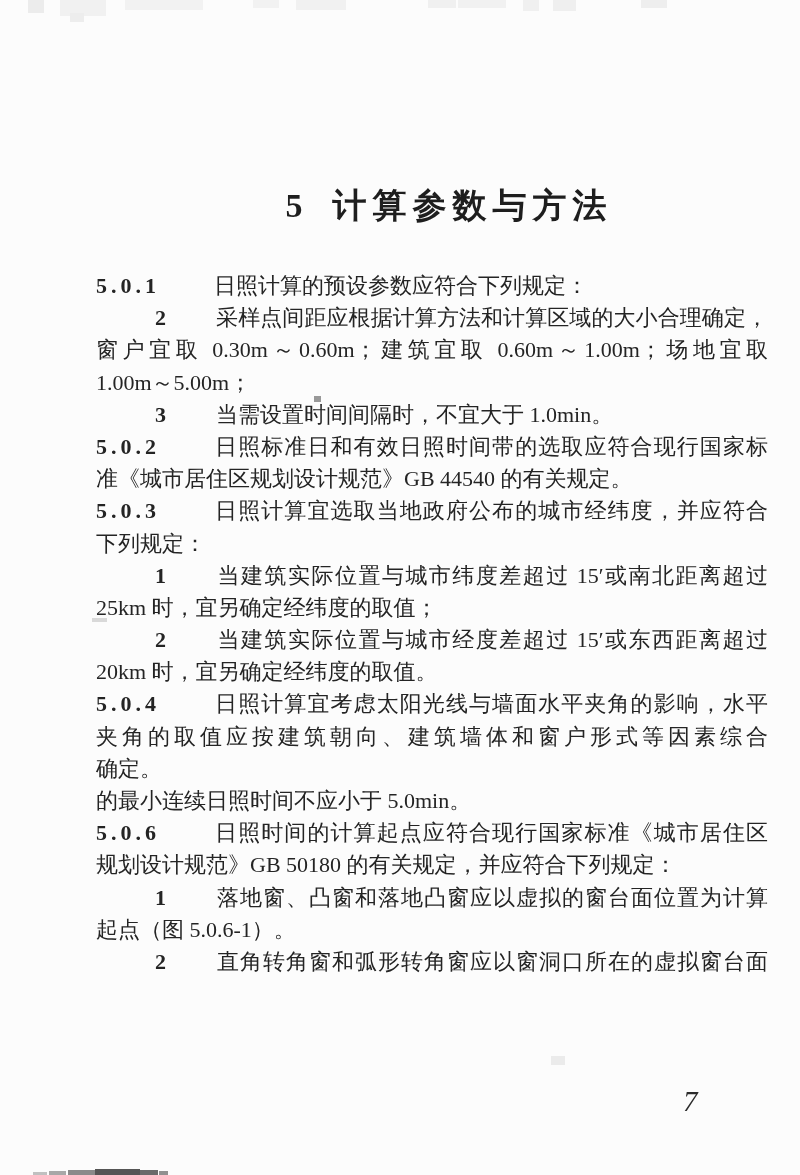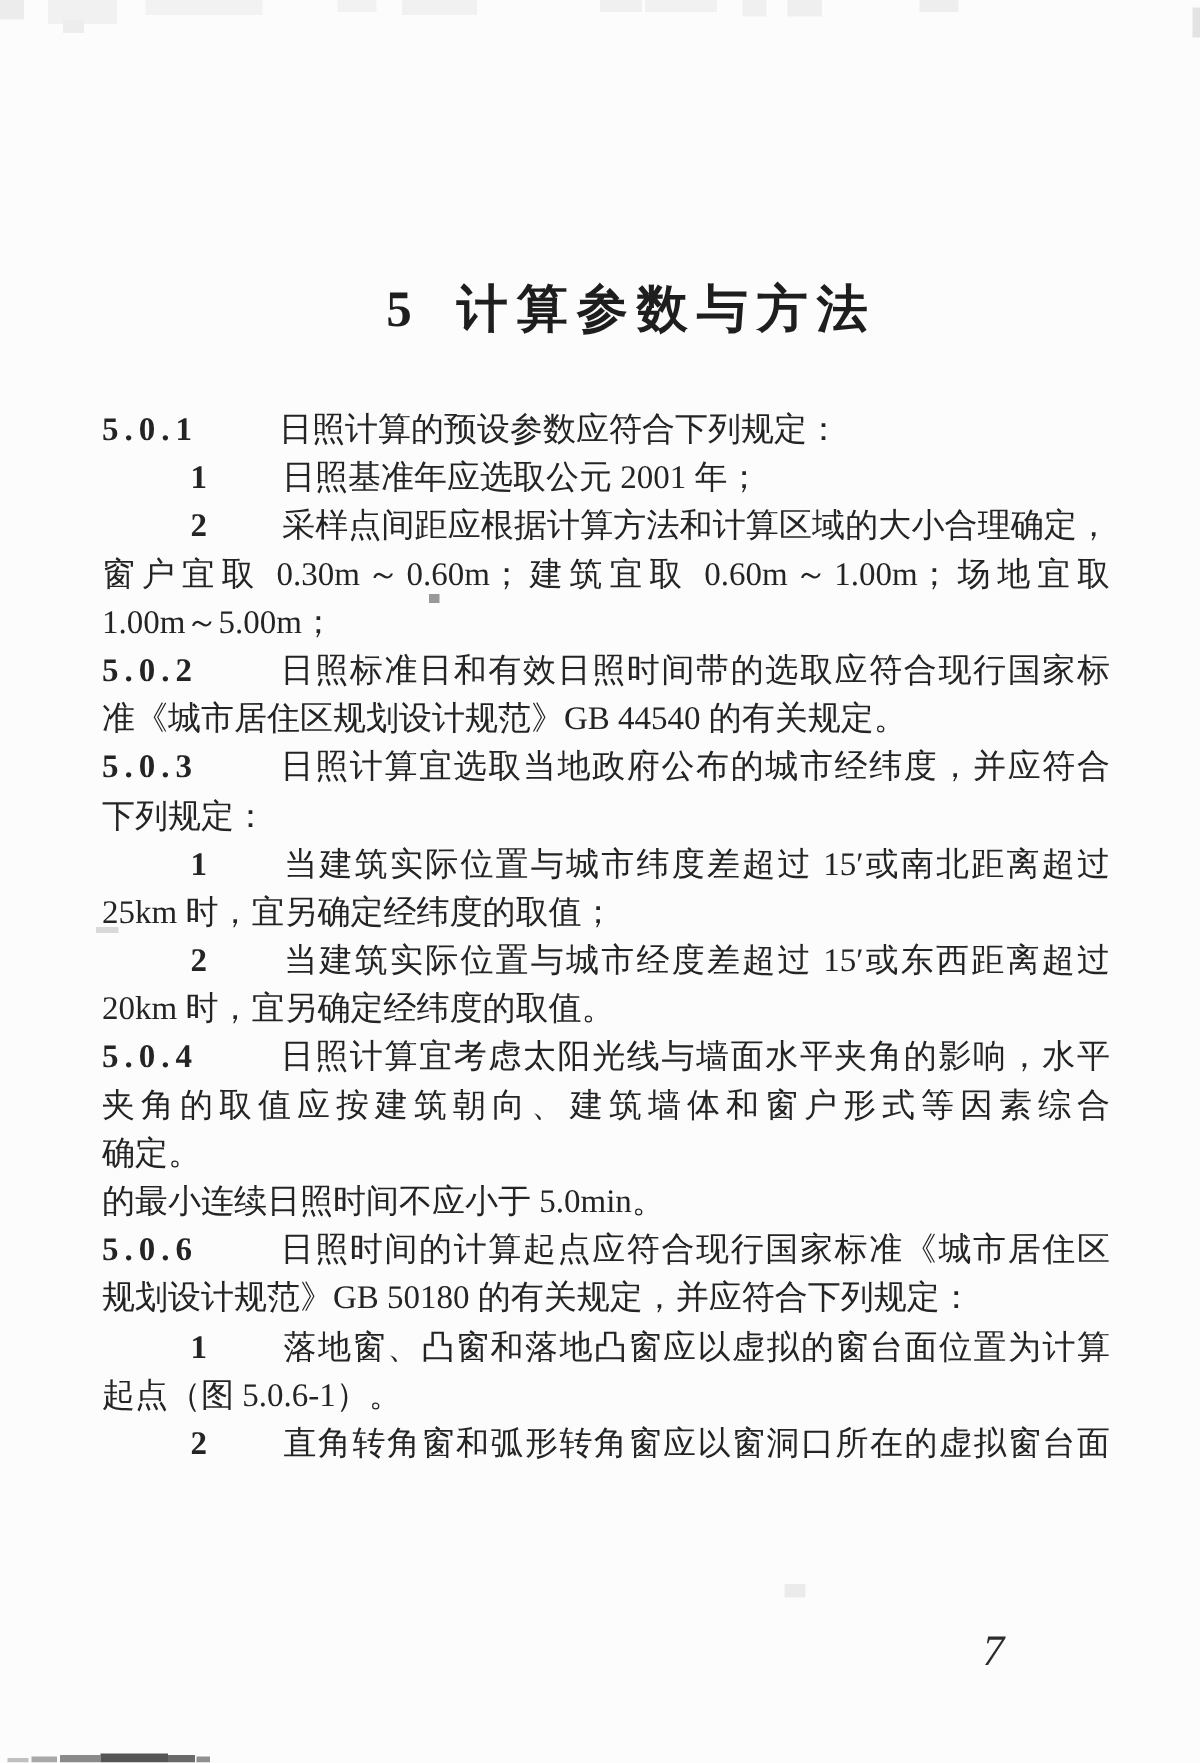--- a/index.html
+++ b/index.html
@@ -18,6 +18,7 @@
   .page {
     position: absolute;
     inset: 0;
+    margin-left: 28px;
   }
   
   .title {

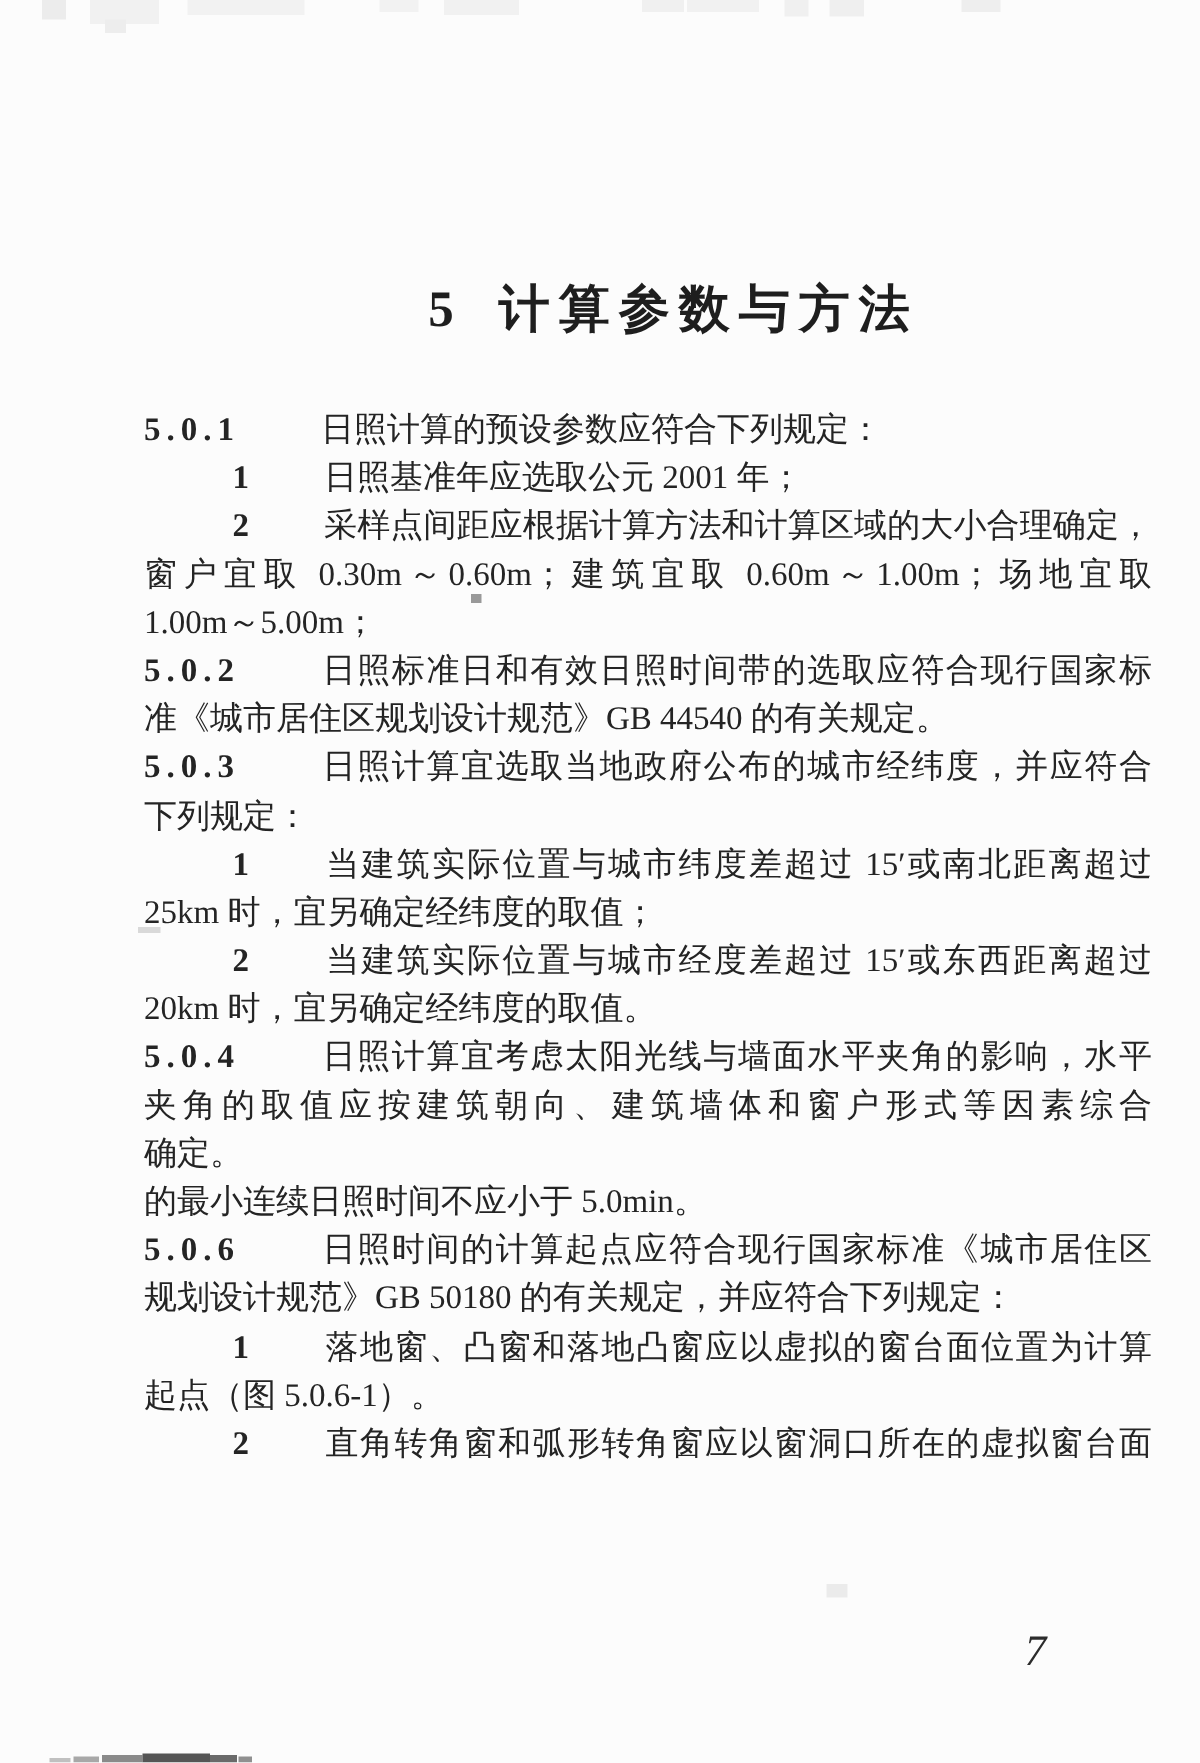--- a/index.html
+++ b/index.html
@@ -120,7 +120,6 @@
 
   <div class="body-text" id="body-lines">
       <div class="line section"><span class="num">5.0.1</span><span class="txt">日照计算的预设参数应符合下列规定：</span></div>
-      <div class="line item"><span class="num">1</span><span class="txt">日照基准年应选取公元 2001 年；</span></div>
       <div class="line item full"><span class="num">2</span><span class="txt">采样点间距应根据计算方法和计算区域的大小合理确定，</span></div>
       <div class="line cont full"><span class="txt">窗户宜取 0.30m～0.60m；建筑宜取 0.60m～1.00m；场地宜取</span></div>
       <div class="line cont"><span class="txt">1.00m～5.00m；</span></div>

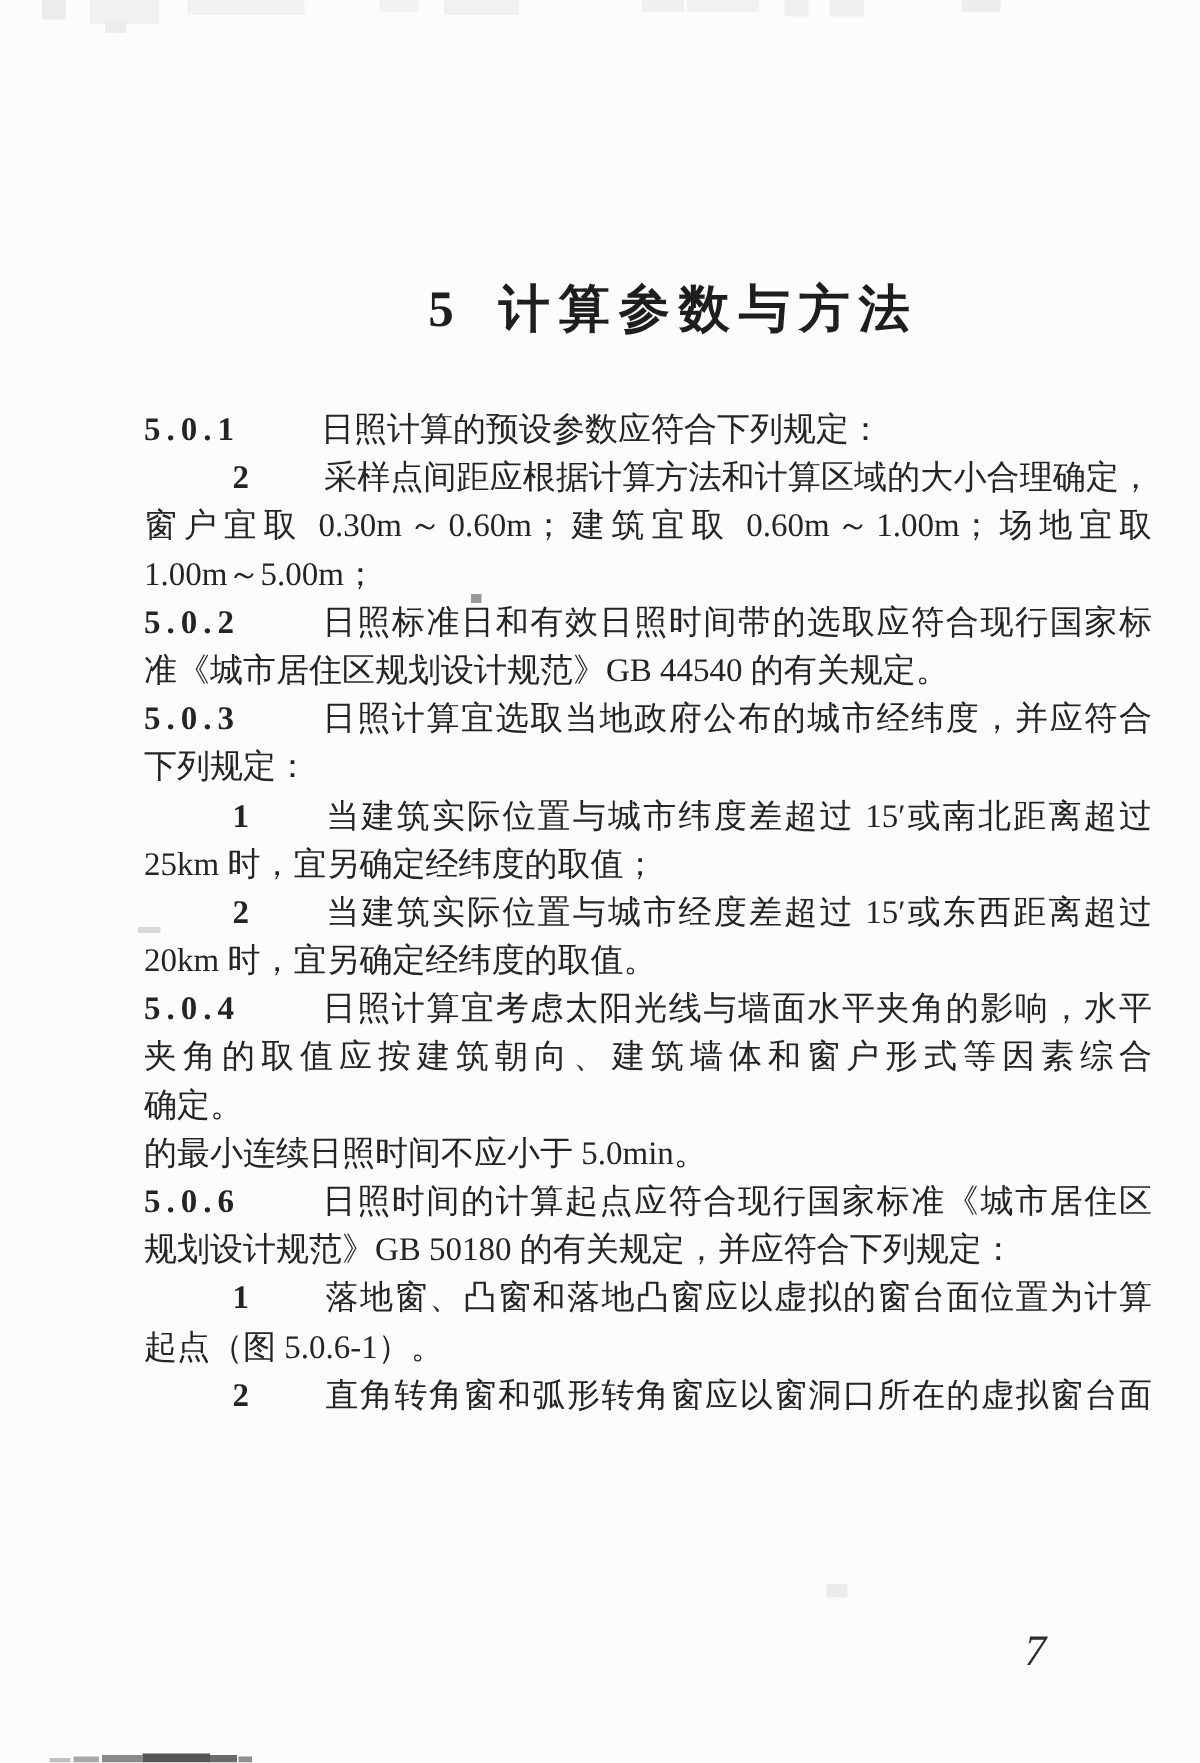--- a/index.html
+++ b/index.html
@@ -123,6 +123,7 @@
       <div class="line item full"><span class="num">2</span><span class="txt">采样点间距应根据计算方法和计算区域的大小合理确定，</span></div>
       <div class="line cont full"><span class="txt">窗户宜取 0.30m～0.60m；建筑宜取 0.60m～1.00m；场地宜取</span></div>
       <div class="line cont"><span class="txt">1.00m～5.00m；</span></div>
+      <div class="line item"><span class="num">3</span><span class="txt">当需设置时间间隔时，不宜大于 1.0min。</span></div>
       <div class="line section full"><span class="num">5.0.2</span><span class="txt">日照标准日和有效日照时间带的选取应符合现行国家标</span></div>
       <div class="line cont"><span class="txt">准《城市居住区规划设计规范》GB 44540 的有关规定。</span></div>
       <div class="line section full"><span class="num">5.0.3</span><span class="txt">日照计算宜选取当地政府公布的城市经纬度，并应符合</span></div>

